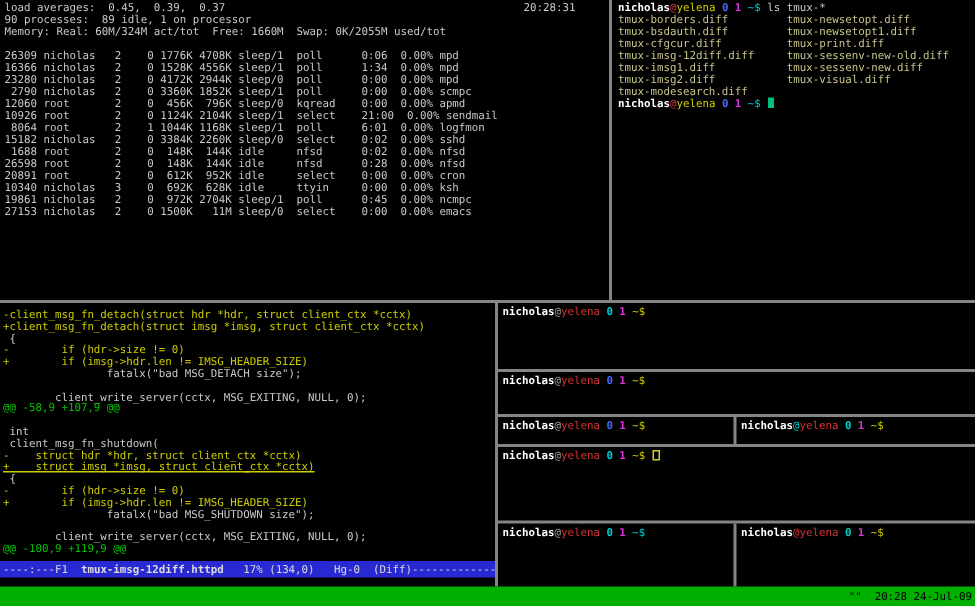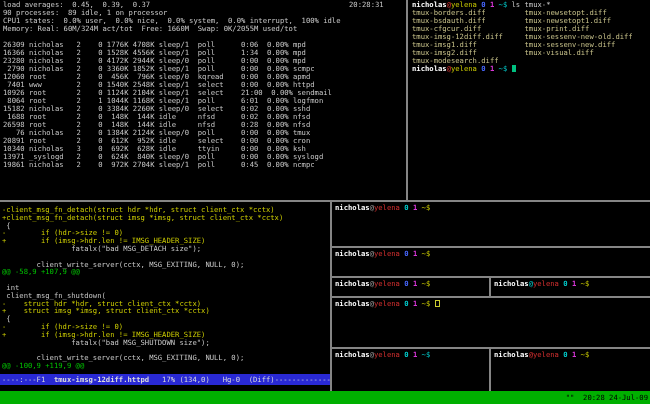--- a/index.html
+++ b/index.html
@@ -30,7 +30,6 @@
   <div class="pane pad tlines" style="left:0;top:0;width:406px;height:200px;">
       <div class="line">load averages:  0.45,  0.39,  0.37</div>
       <div class="line">90 processes:  89 idle, 1 on processor</div>
-      <div class="line">CPU1 states:  0.0% user,  0.0% nice,  0.0% system,  0.0% interrupt,  100% idle</div>
       <div class="line">Memory: Real: 60M/324M act/tot  Free: 1660M  Swap: 0K/2055M used/tot</div>
       <div class="line">&nbsp;</div>
       <div class="line">26309 nicholas   2    0 1776K 4708K sleep/1  poll      0:06  0.00% mpd</div>

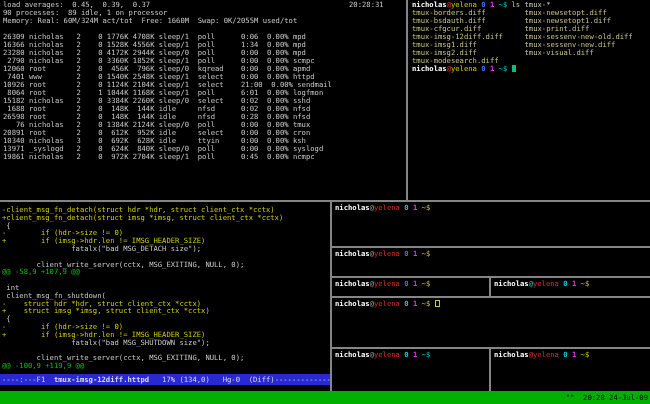--- a/index.html
+++ b/index.html
@@ -37,7 +37,6 @@
       <div class="line">23280 nicholas   2    0 4172K 2944K sleep/0  poll      0:00  0.00% mpd</div>
       <div class="line"> 2790 nicholas   2    0 3360K 1852K sleep/1  poll      0:00  0.00% scmpc</div>
       <div class="line">12060 root       2    0  456K  796K sleep/0  kqread    0:00  0.00% apmd</div>
-      <div class="line"> 7401 www        2    0 1540K 2548K sleep/1  select    0:00  0.00% httpd</div>
       <div class="line">10926 root       2    0 1124K 2104K sleep/1  select    21:00  0.00% sendmail</div>
       <div class="line"> 8064 root       2    1 1044K 1168K sleep/1  poll      6:01  0.00% logfmon</div>
       <div class="line">15182 nicholas   2    0 3384K 2260K sleep/0  select    0:02  0.00% sshd</div>

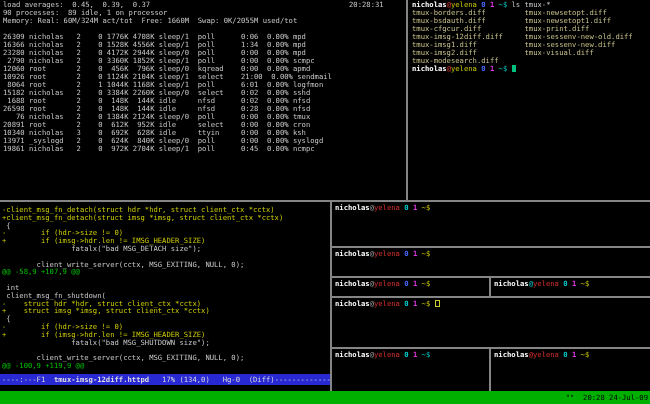--- a/index.html
+++ b/index.html
@@ -42,7 +42,6 @@
       <div class="line">15182 nicholas   2    0 3384K 2260K sleep/0  select    0:02  0.00% sshd</div>
       <div class="line"> 1688 root       2    0  148K  144K idle     nfsd      0:02  0.00% nfsd</div>
       <div class="line">26598 root       2    0  148K  144K idle     nfsd      0:28  0.00% nfsd</div>
-      <div class="line">   76 nicholas   2    0 1384K 2124K sleep/0  poll      0:00  0.00% tmux</div>
       <div class="line">20891 root       2    0  612K  952K idle     select    0:00  0.00% cron</div>
       <div class="line">10340 nicholas   3    0  692K  628K idle     ttyin     0:00  0.00% ksh</div>
       <div class="line">13971 _syslogd   2    0  624K  840K sleep/0  poll      0:00  0.00% syslogd</div>

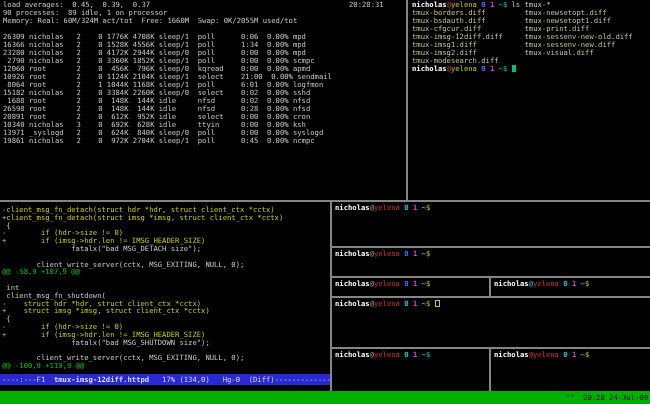--- a/index.html
+++ b/index.html
@@ -44,7 +44,6 @@
       <div class="line">26598 root       2    0  148K  144K idle     nfsd      0:28  0.00% nfsd</div>
       <div class="line">20891 root       2    0  612K  952K idle     select    0:00  0.00% cron</div>
       <div class="line">10340 nicholas   3    0  692K  628K idle     ttyin     0:00  0.00% ksh</div>
-      <div class="line">13971 _syslogd   2    0  624K  840K sleep/0  poll      0:00  0.00% syslogd</div>
       <div class="line">19861 nicholas   2    0  972K 2704K sleep/1  poll      0:45  0.00% ncmpc</div>
     </div>
   <div class="clock">20:28:31</div>

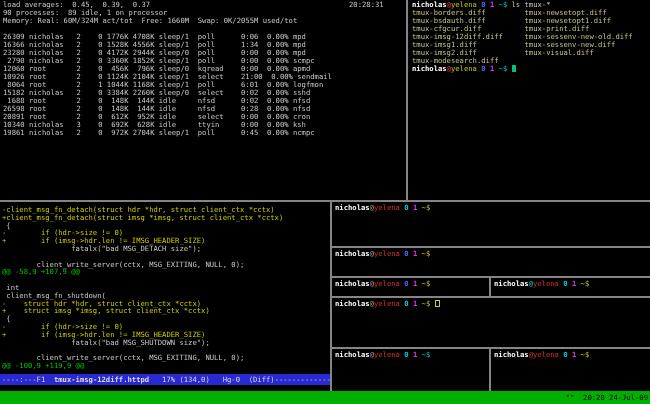--- a/index.html
+++ b/index.html
@@ -45,6 +45,7 @@
       <div class="line">20891 root       2    0  612K  952K idle     select    0:00  0.00% cron</div>
       <div class="line">10340 nicholas   3    0  692K  628K idle     ttyin     0:00  0.00% ksh</div>
       <div class="line">19861 nicholas   2    0  972K 2704K sleep/1  poll      0:45  0.00% ncmpc</div>
+      <div class="line">27153 nicholas   2    0 1500K   11M sleep/0  select    0:00  0.00% emacs</div>
     </div>
   <div class="clock">20:28:31</div>
 

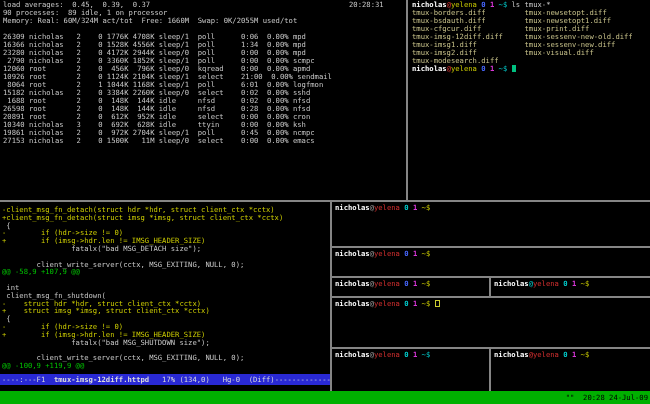--- a/index.html
+++ b/index.html
@@ -82,7 +82,7 @@
         <div class="line" style="color: rgb(200, 200, 200);"> int</div>
         <div class="line" style="color: rgb(200, 200, 200);"> client_msg_fn_shutdown(</div>
         <div class="line" style="color: rgb(205, 205, 0);">-    struct hdr *hdr, struct client_ctx *cctx)</div>
-        <div class="line" style="color: rgb(205, 205, 0);">+    struct imsg *imsg, struct client_ctx *cctx)</div>
+        <div class="line" style="color: rgb(205, 205, 0); text-decoration: underline;">+    struct imsg *imsg, struct client_ctx *cctx)</div>
         <div class="line" style="color: rgb(200, 200, 200);"> {</div>
         <div class="line" style="color: rgb(205, 205, 0);">-        if (hdr-&gt;size != 0)</div>
         <div class="line" style="color: rgb(205, 205, 0);">+        if (imsg-&gt;hdr.len != IMSG_HEADER_SIZE)</div>

